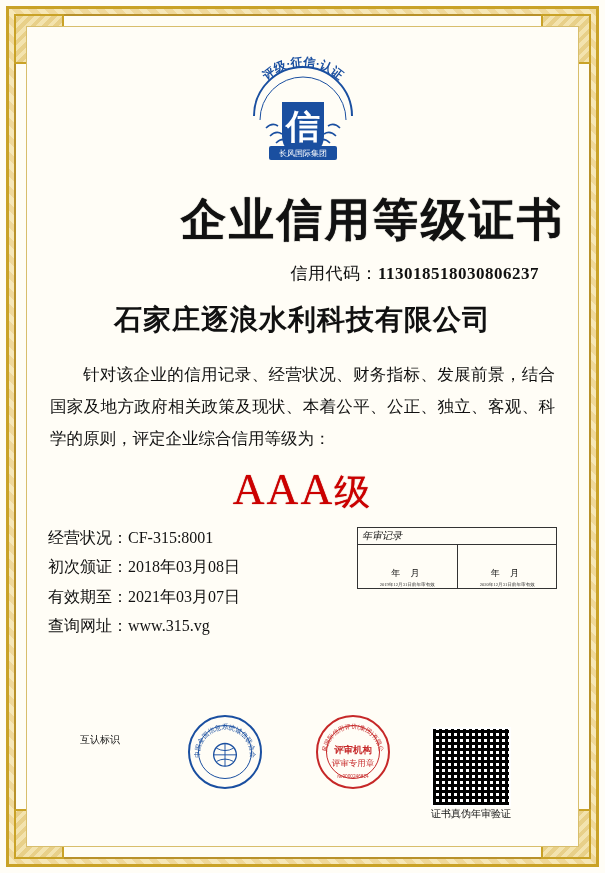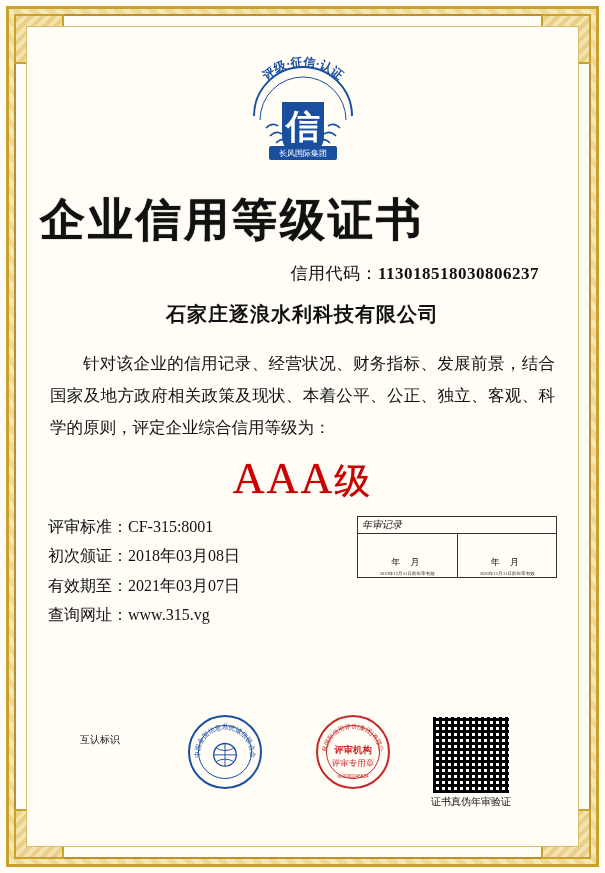--- a/index.html
+++ b/index.html
@@ -57,7 +57,7 @@
 
   
   .title{
-    text-align:left;
+    text-align:right;
     font-family:"Liberation Serif", serif;
     font-weight:bold;
     font-size:45px;

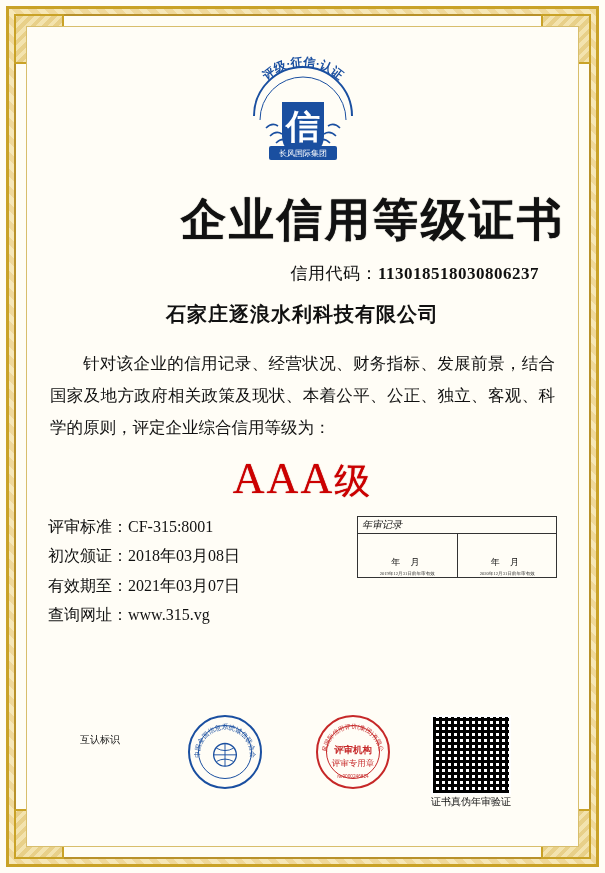--- a/index.html
+++ b/index.html
@@ -78,7 +78,7 @@
   .code-label{font-weight:normal;}
   .company{
     text-align:center;
-    font-size:20px;
+    font-size:28px;
     font-weight:bold;
     color:#111;
     margin-top:16px;

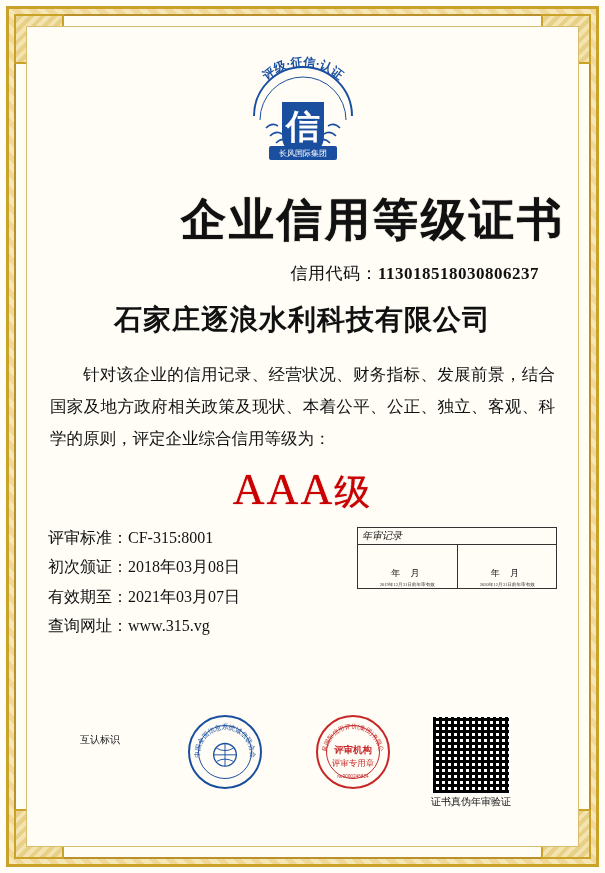--- a/index.html
+++ b/index.html
@@ -241,7 +241,7 @@
 
     <div class="lower">
       <div class="details">
-        <div>评审标准：CF-315:8001</div>
+        <div>经营状况：CF-315:8001</div>
         <div>初次颁证：2018年03月08日</div>
         <div>有效期至：2021年03月07日</div>
         <div>查询网址：www.315.vg</div>

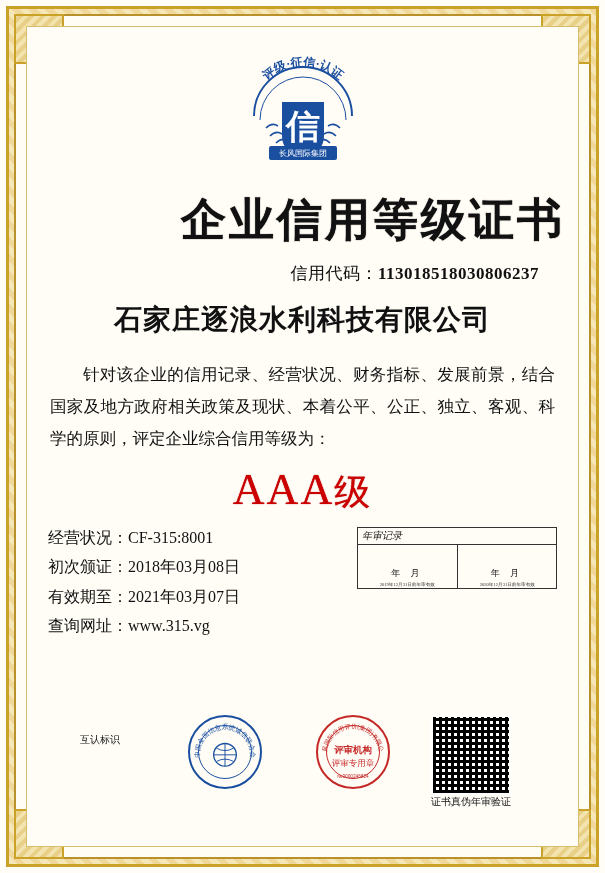--- a/index.html
+++ b/index.html
@@ -297,7 +297,7 @@
         </div>
       </div>
 
-      <div class="seal" style="right:46px;top:4px;">
+      <div class="seal" style="right:46px;top:16px;">
         <div class="qr"></div>
         <div class="seal-caption">证书真伪年审验证</div>
       </div>

